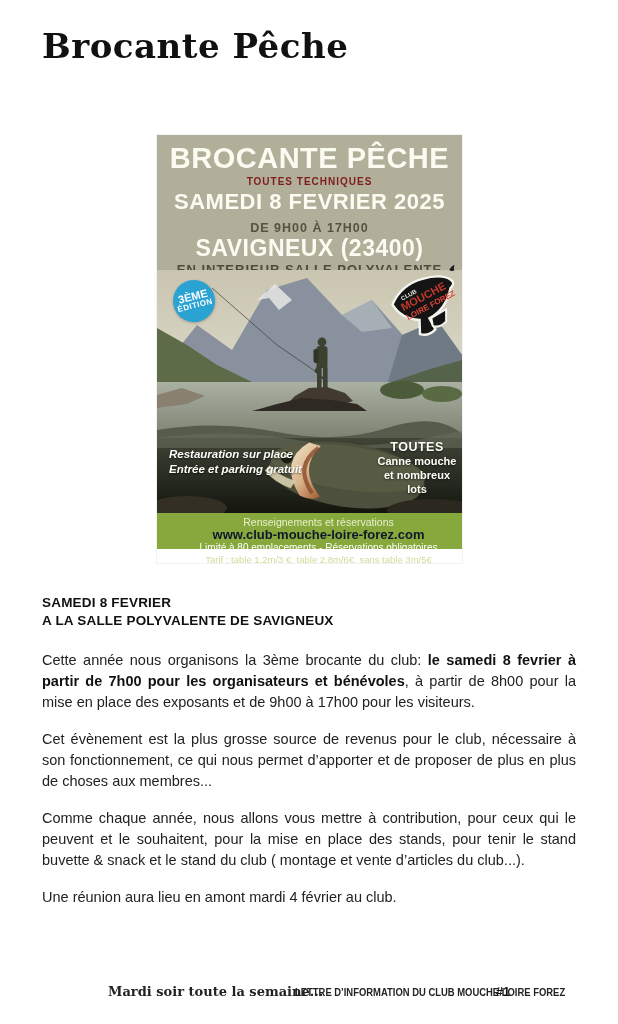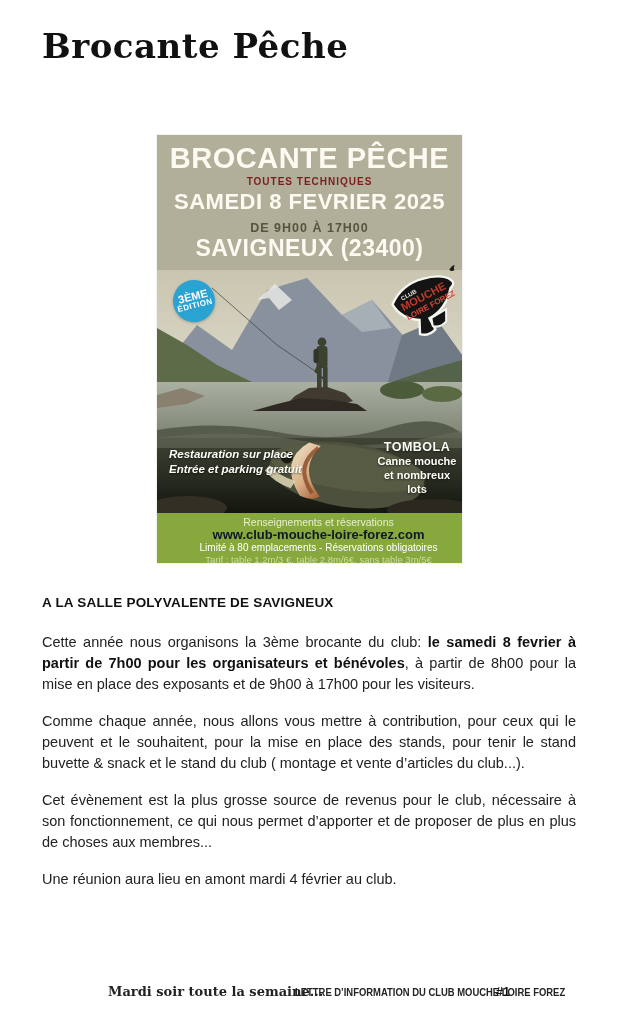--- a/index.html
+++ b/index.html
@@ -107,6 +107,7 @@
       <div class="ph-date">SAMEDI 8 FEVRIER 2025</div>
       <div class="ph-time">DE 9H00 À 17H00</div>
       <div class="ph-loc">SAVIGNEUX (23400)</div>
+      <div class="ph-venue">EN INTERIEUR SALLE POLYVALENTE</div>
     </div>
 
     <svg class="poster-art" viewBox="0 0 305 243" preserveAspectRatio="none">

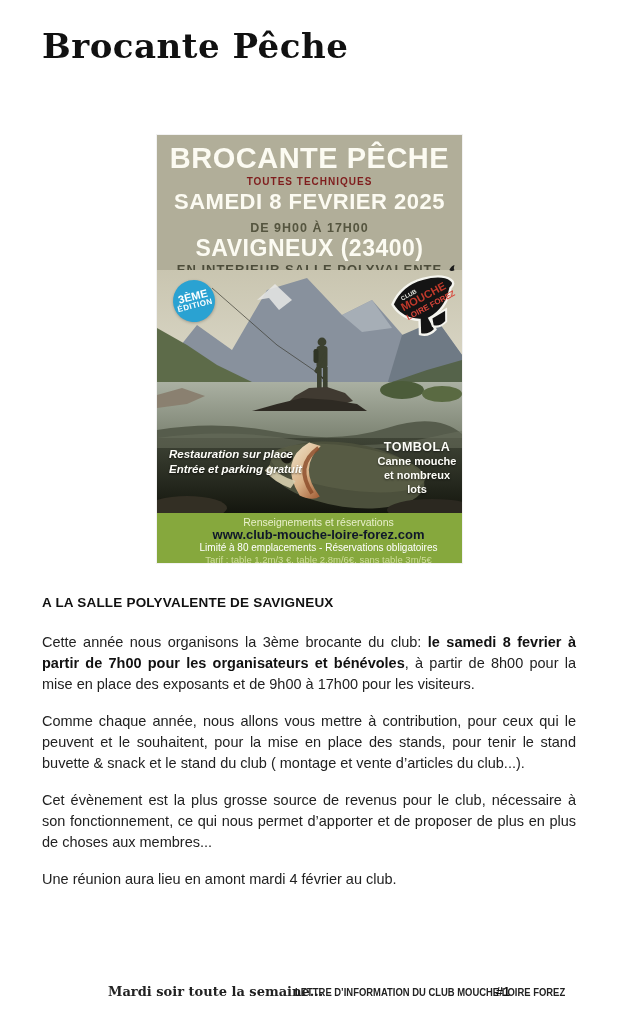--- a/index.html
+++ b/index.html
@@ -205,7 +205,7 @@
       <div>Entrée et parking gratuit</div>
     </div>
     <div class="scene-text tombola">
-      <div class="t-title">TOMBOLA</div>
+      <div class="t-title">TOUTES</div>
       <div>Canne mouche</div>
       <div>et  nombreux lots</div>
     </div>

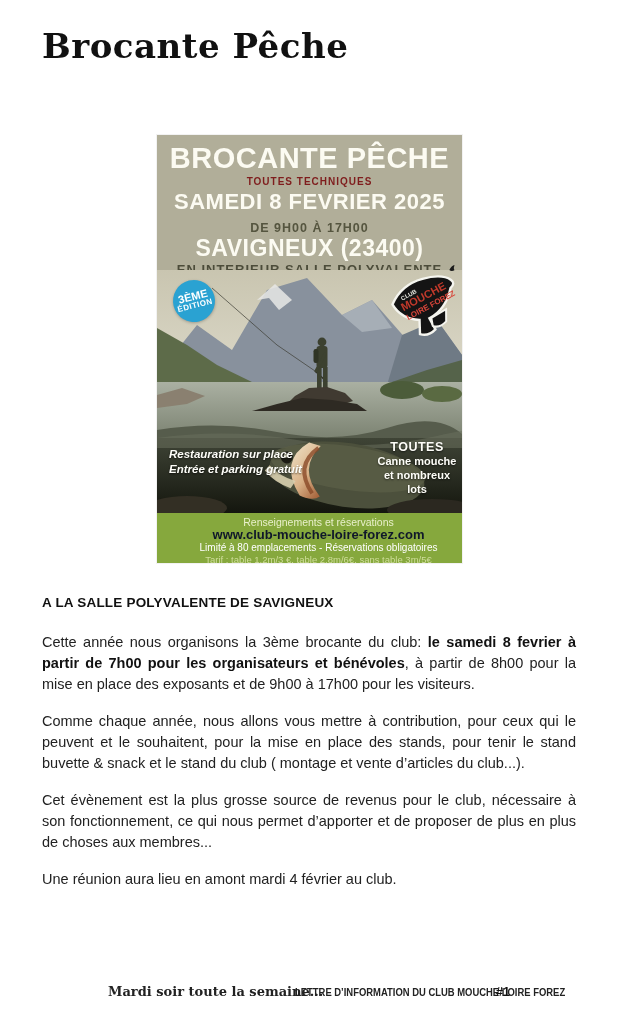--- a/index.html
+++ b/index.html
@@ -55,7 +55,7 @@
   .tombola .t-title { font-size:12.5px; letter-spacing:0.5px; }
 
   .poster-green {
-    position:absolute; left:0; top:378px; width:305px; height:50px;
+    position:absolute; left:0; top:378px; width:305px; height:36px;
     background:#86a83d; text-align:center; padding-top:3px;padding-left:18px;
   }
   .pg-info  { font-size:10.5px; color:#e9f0cb; line-height:12px; }

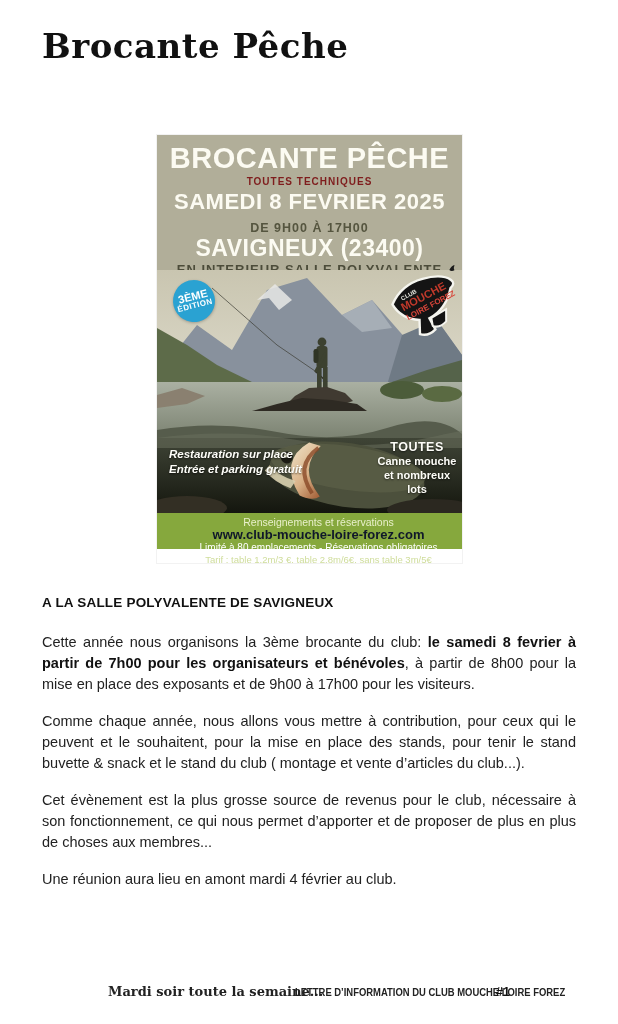--- a/index.html
+++ b/index.html
@@ -220,6 +220,7 @@
 
   <div class="article">
     <div class="article-heading">
+      <div>SAMEDI 8 FEVRIER</div>
       <div>A LA SALLE POLYVALENTE DE SAVIGNEUX</div>
     </div>
     <p><span>Cette année nous organisons la 3ème brocante du club: </span><b>le samedi 8 fevrier à partir de 7h00 pour les organisateurs et bénévoles</b><span>, à partir de 8h00 pour la mise en place des exposants et de 9h00 à 17h00 pour les visiteurs.</span></p>

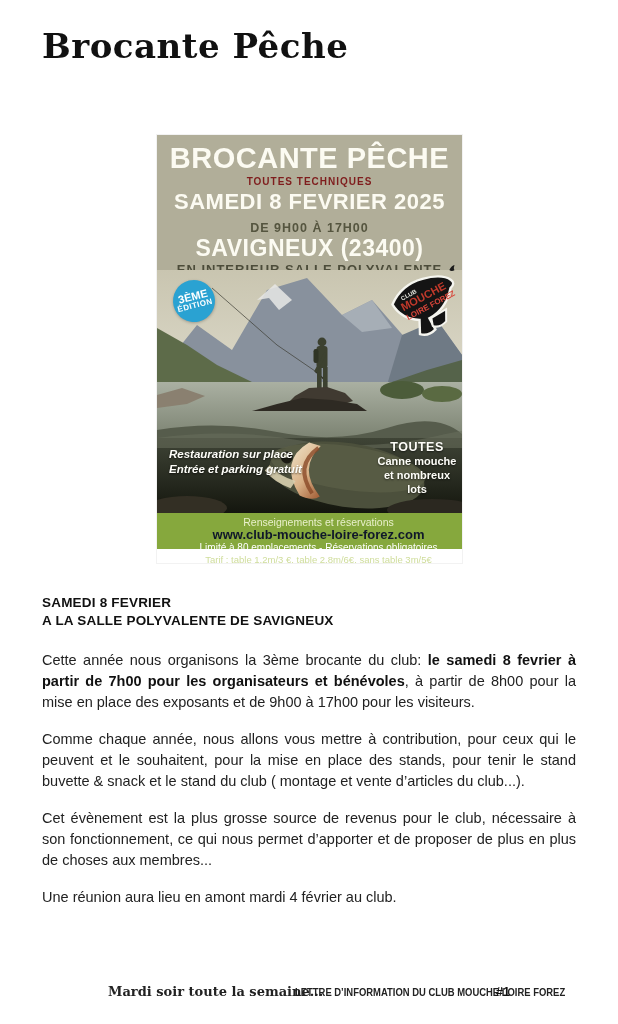--- a/index.html
+++ b/index.html
@@ -224,8 +224,8 @@
       <div>A LA SALLE POLYVALENTE DE SAVIGNEUX</div>
     </div>
     <p><span>Cette année nous organisons la 3ème brocante du club: </span><b>le samedi 8 fevrier à partir de 7h00 pour les organisateurs et bénévoles</b><span>, à partir de 8h00 pour la mise en place des exposants et de 9h00 à 17h00 pour les visiteurs.</span></p>
+    <p>Cet évènement est la plus grosse source de revenus pour le club, nécessaire à son fonctionnement, ce qui nous permet d’apporter et de proposer de plus en plus de choses aux membres...</p>
     <p>Comme chaque année, nous allons vous mettre à contribution, pour ceux qui le peuvent et le souhaitent, pour la mise en place des stands, pour tenir le stand buvette &amp; snack et le stand du club ( montage et vente d’articles du club...).</p>
-    <p>Cet évènement est la plus grosse source de revenus pour le club, nécessaire à son fonctionnement, ce qui nous permet d’apporter et de proposer de plus en plus de choses aux membres...</p>
     <p>Une réunion aura lieu en amont mardi 4 février au club.</p>
   </div>
 

